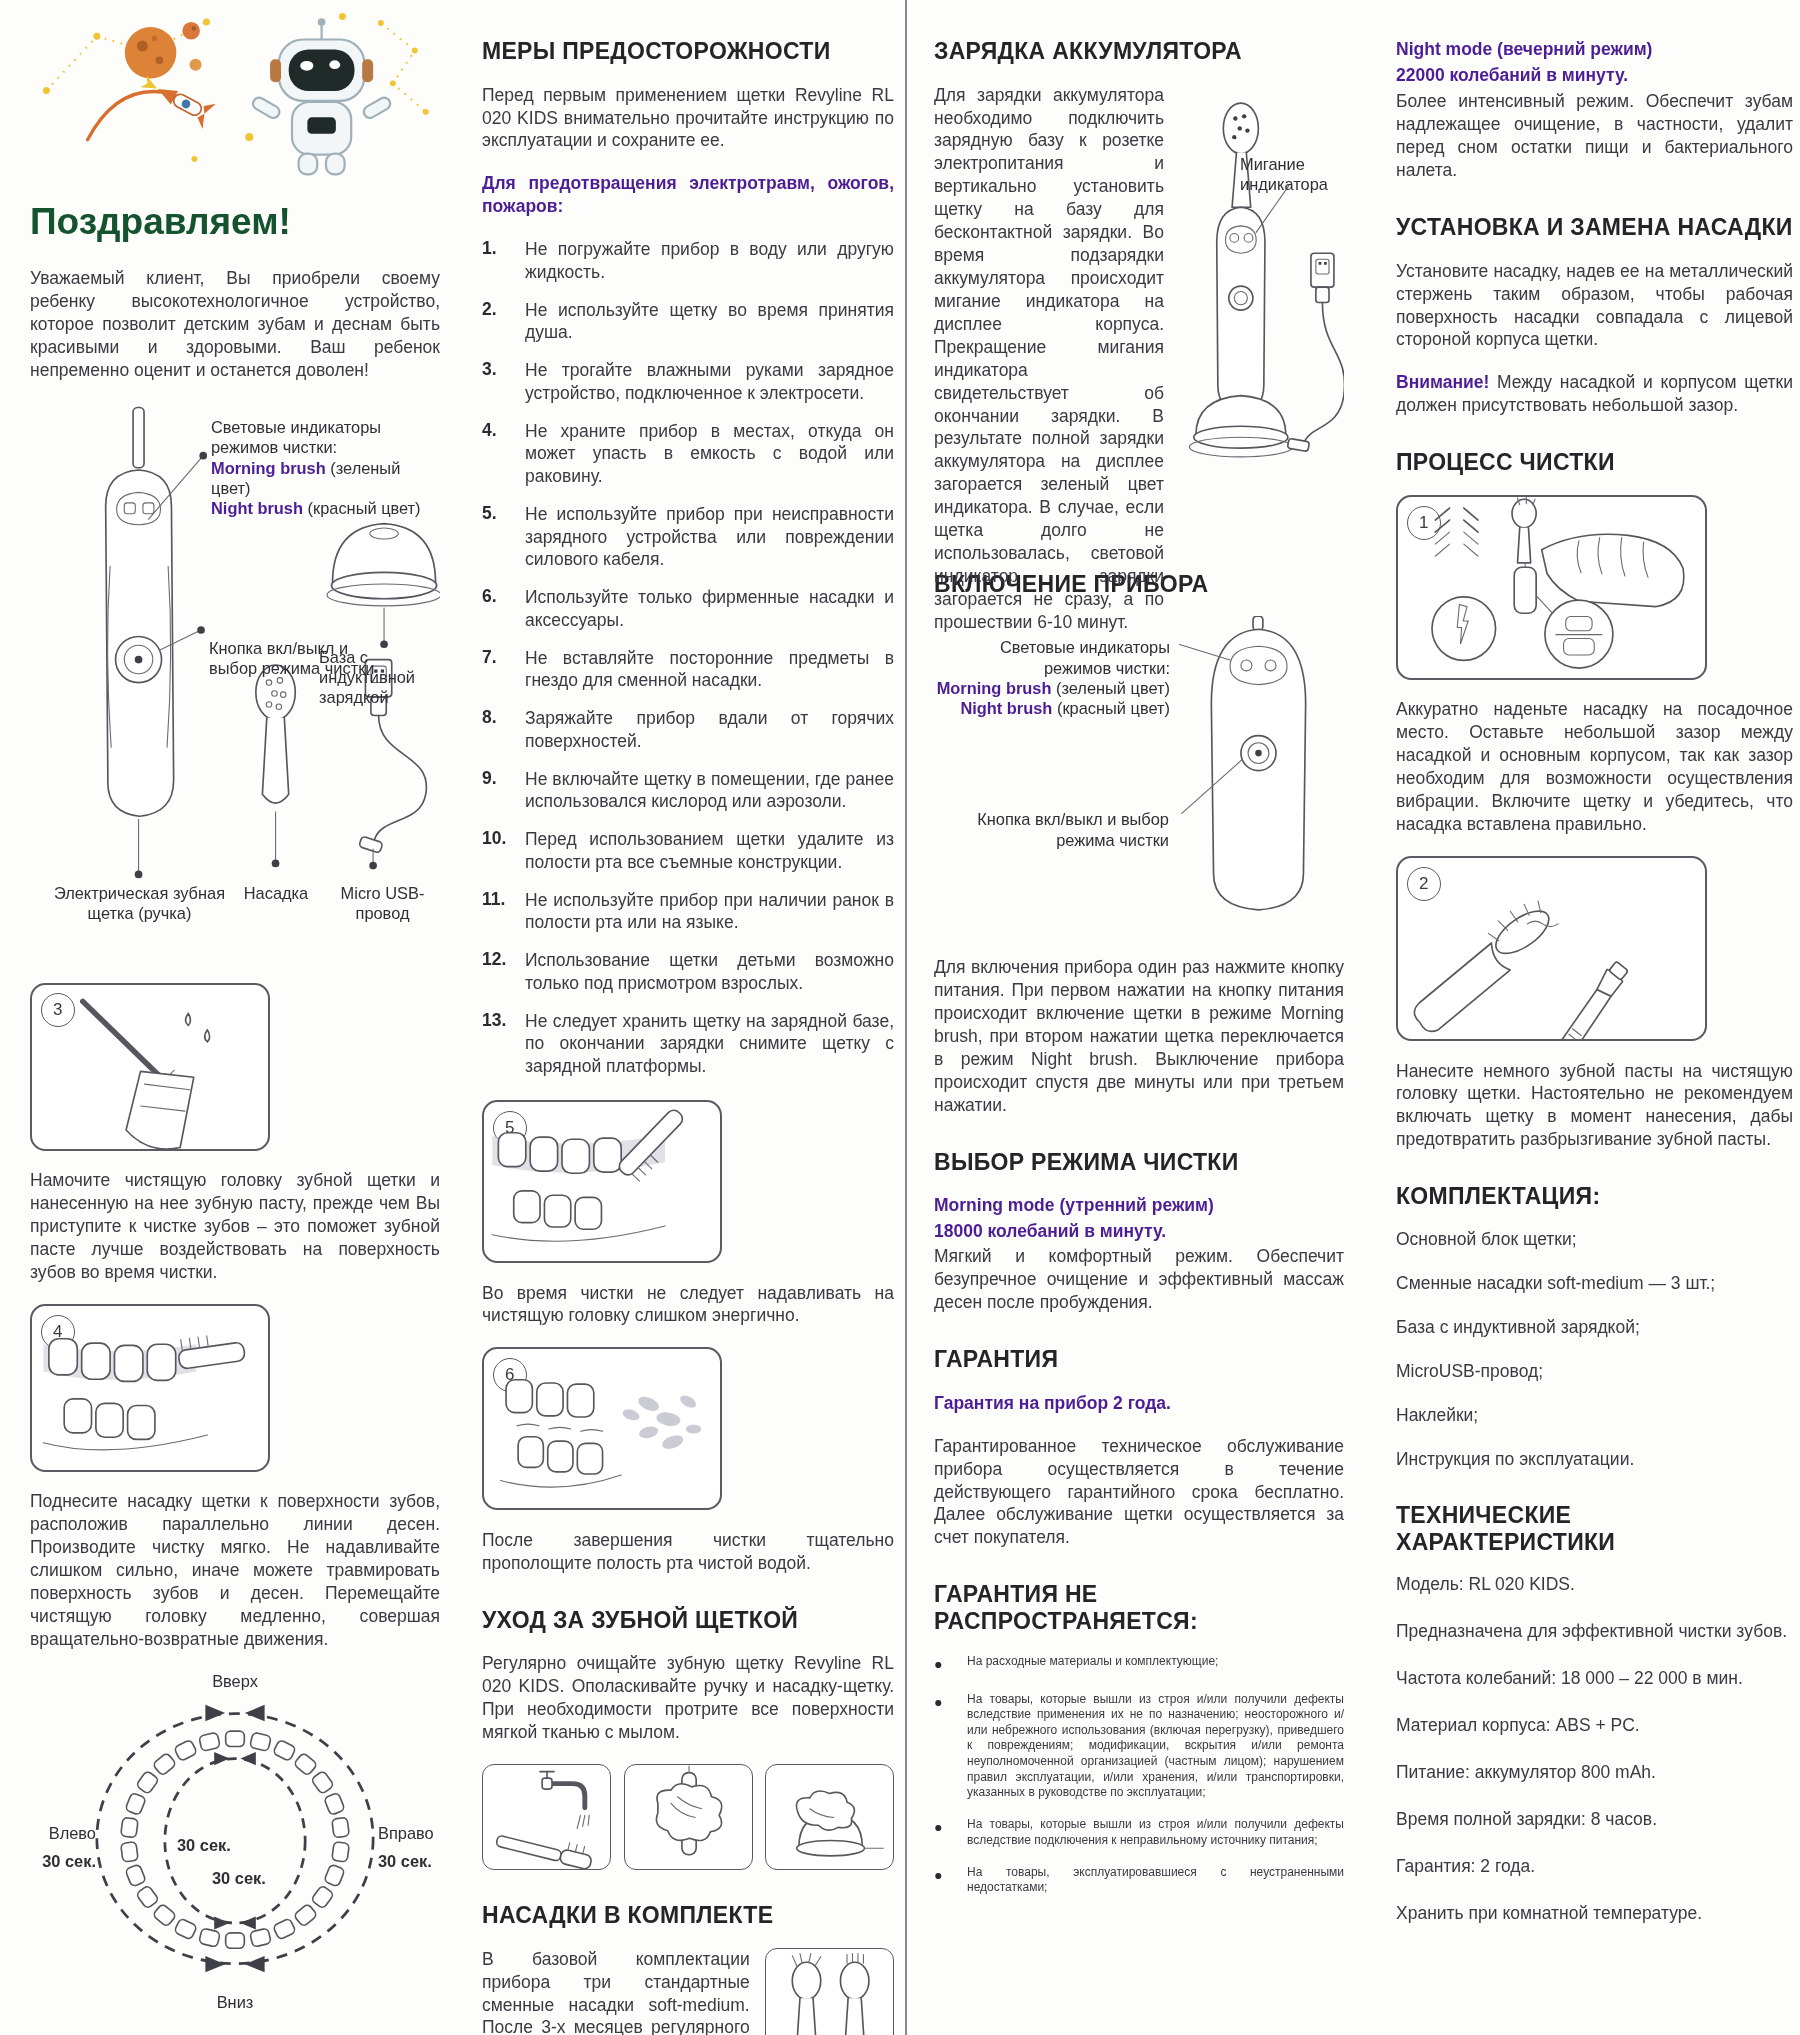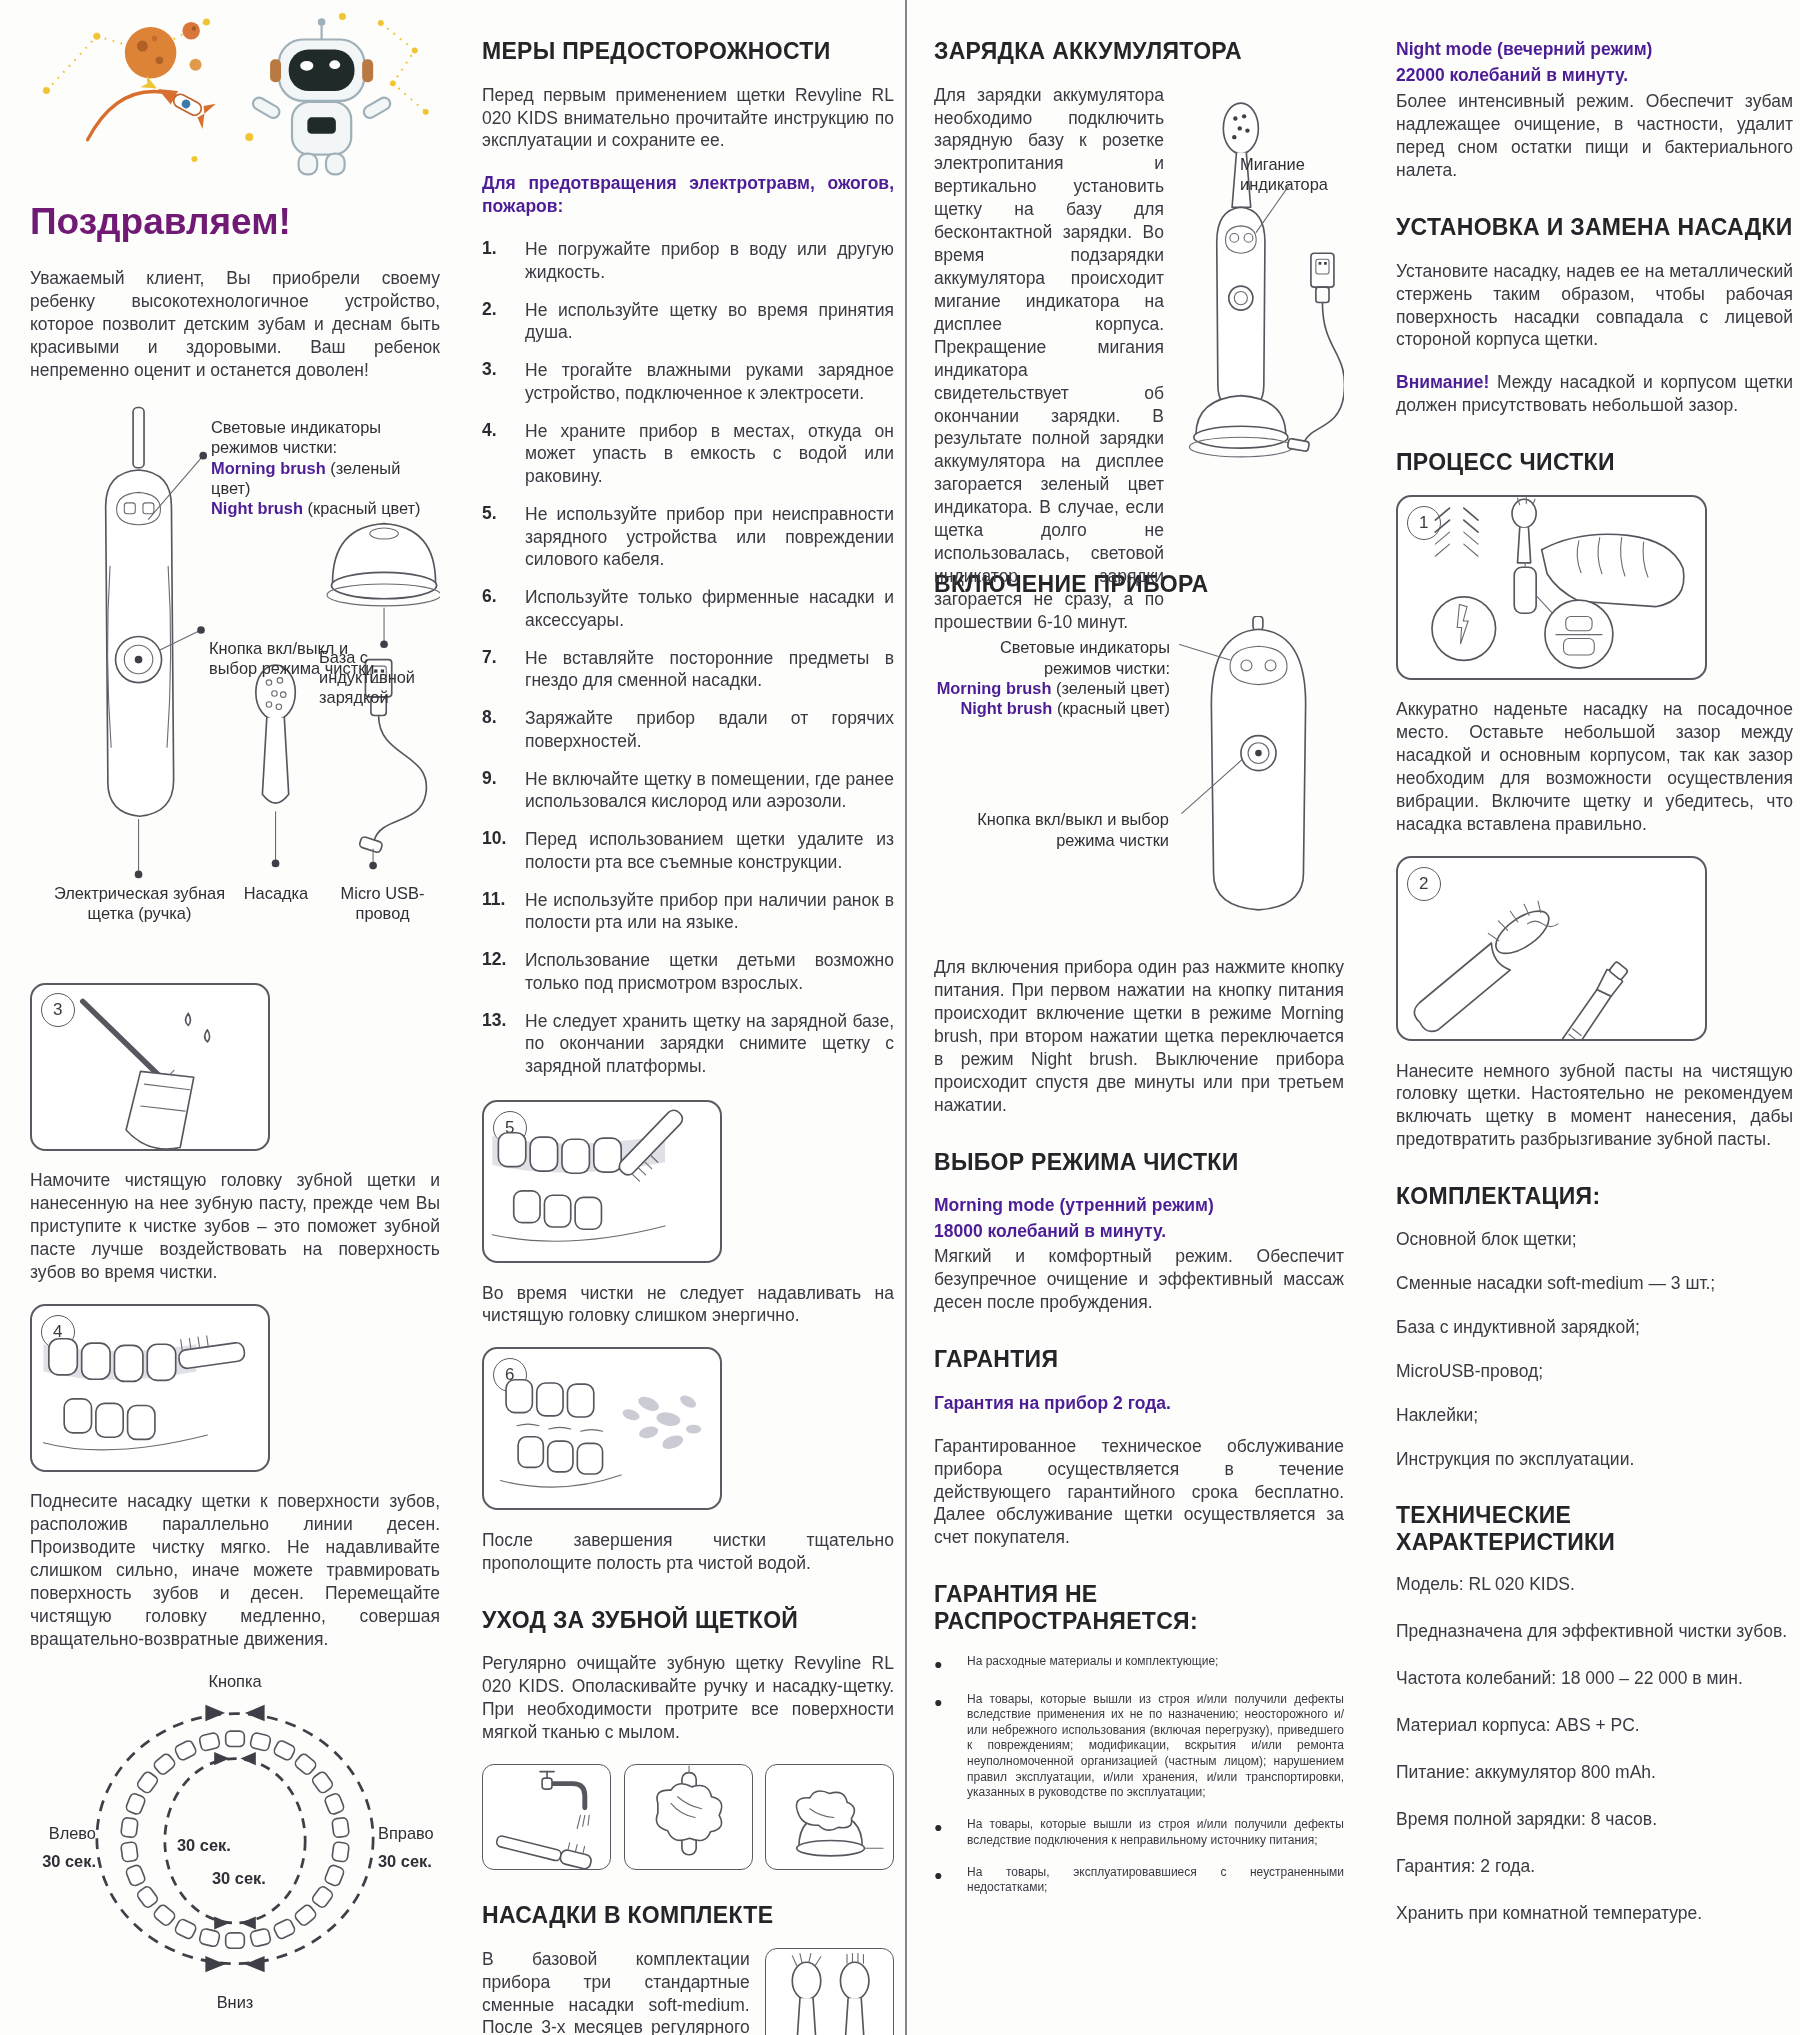--- a/index.html
+++ b/index.html
@@ -16,7 +16,7 @@
   .h.first{margin-top:38px;}
   .p{font-size:17.5px;line-height:1.31;text-align:justify;margin:0 0 20px;}
   .b{font-weight:700;color:#4c1d95;}
-  .title{font-size:37px;font-weight:700;color:#701a75;margin:20px 0 24px;}
+  .title{font-size:37px;font-weight:700;color:#14532d;margin:20px 0 24px;}
 
   .numlist{margin:5.5px 0 10px;}
   .numitem{display:flex;margin-bottom:15px;}

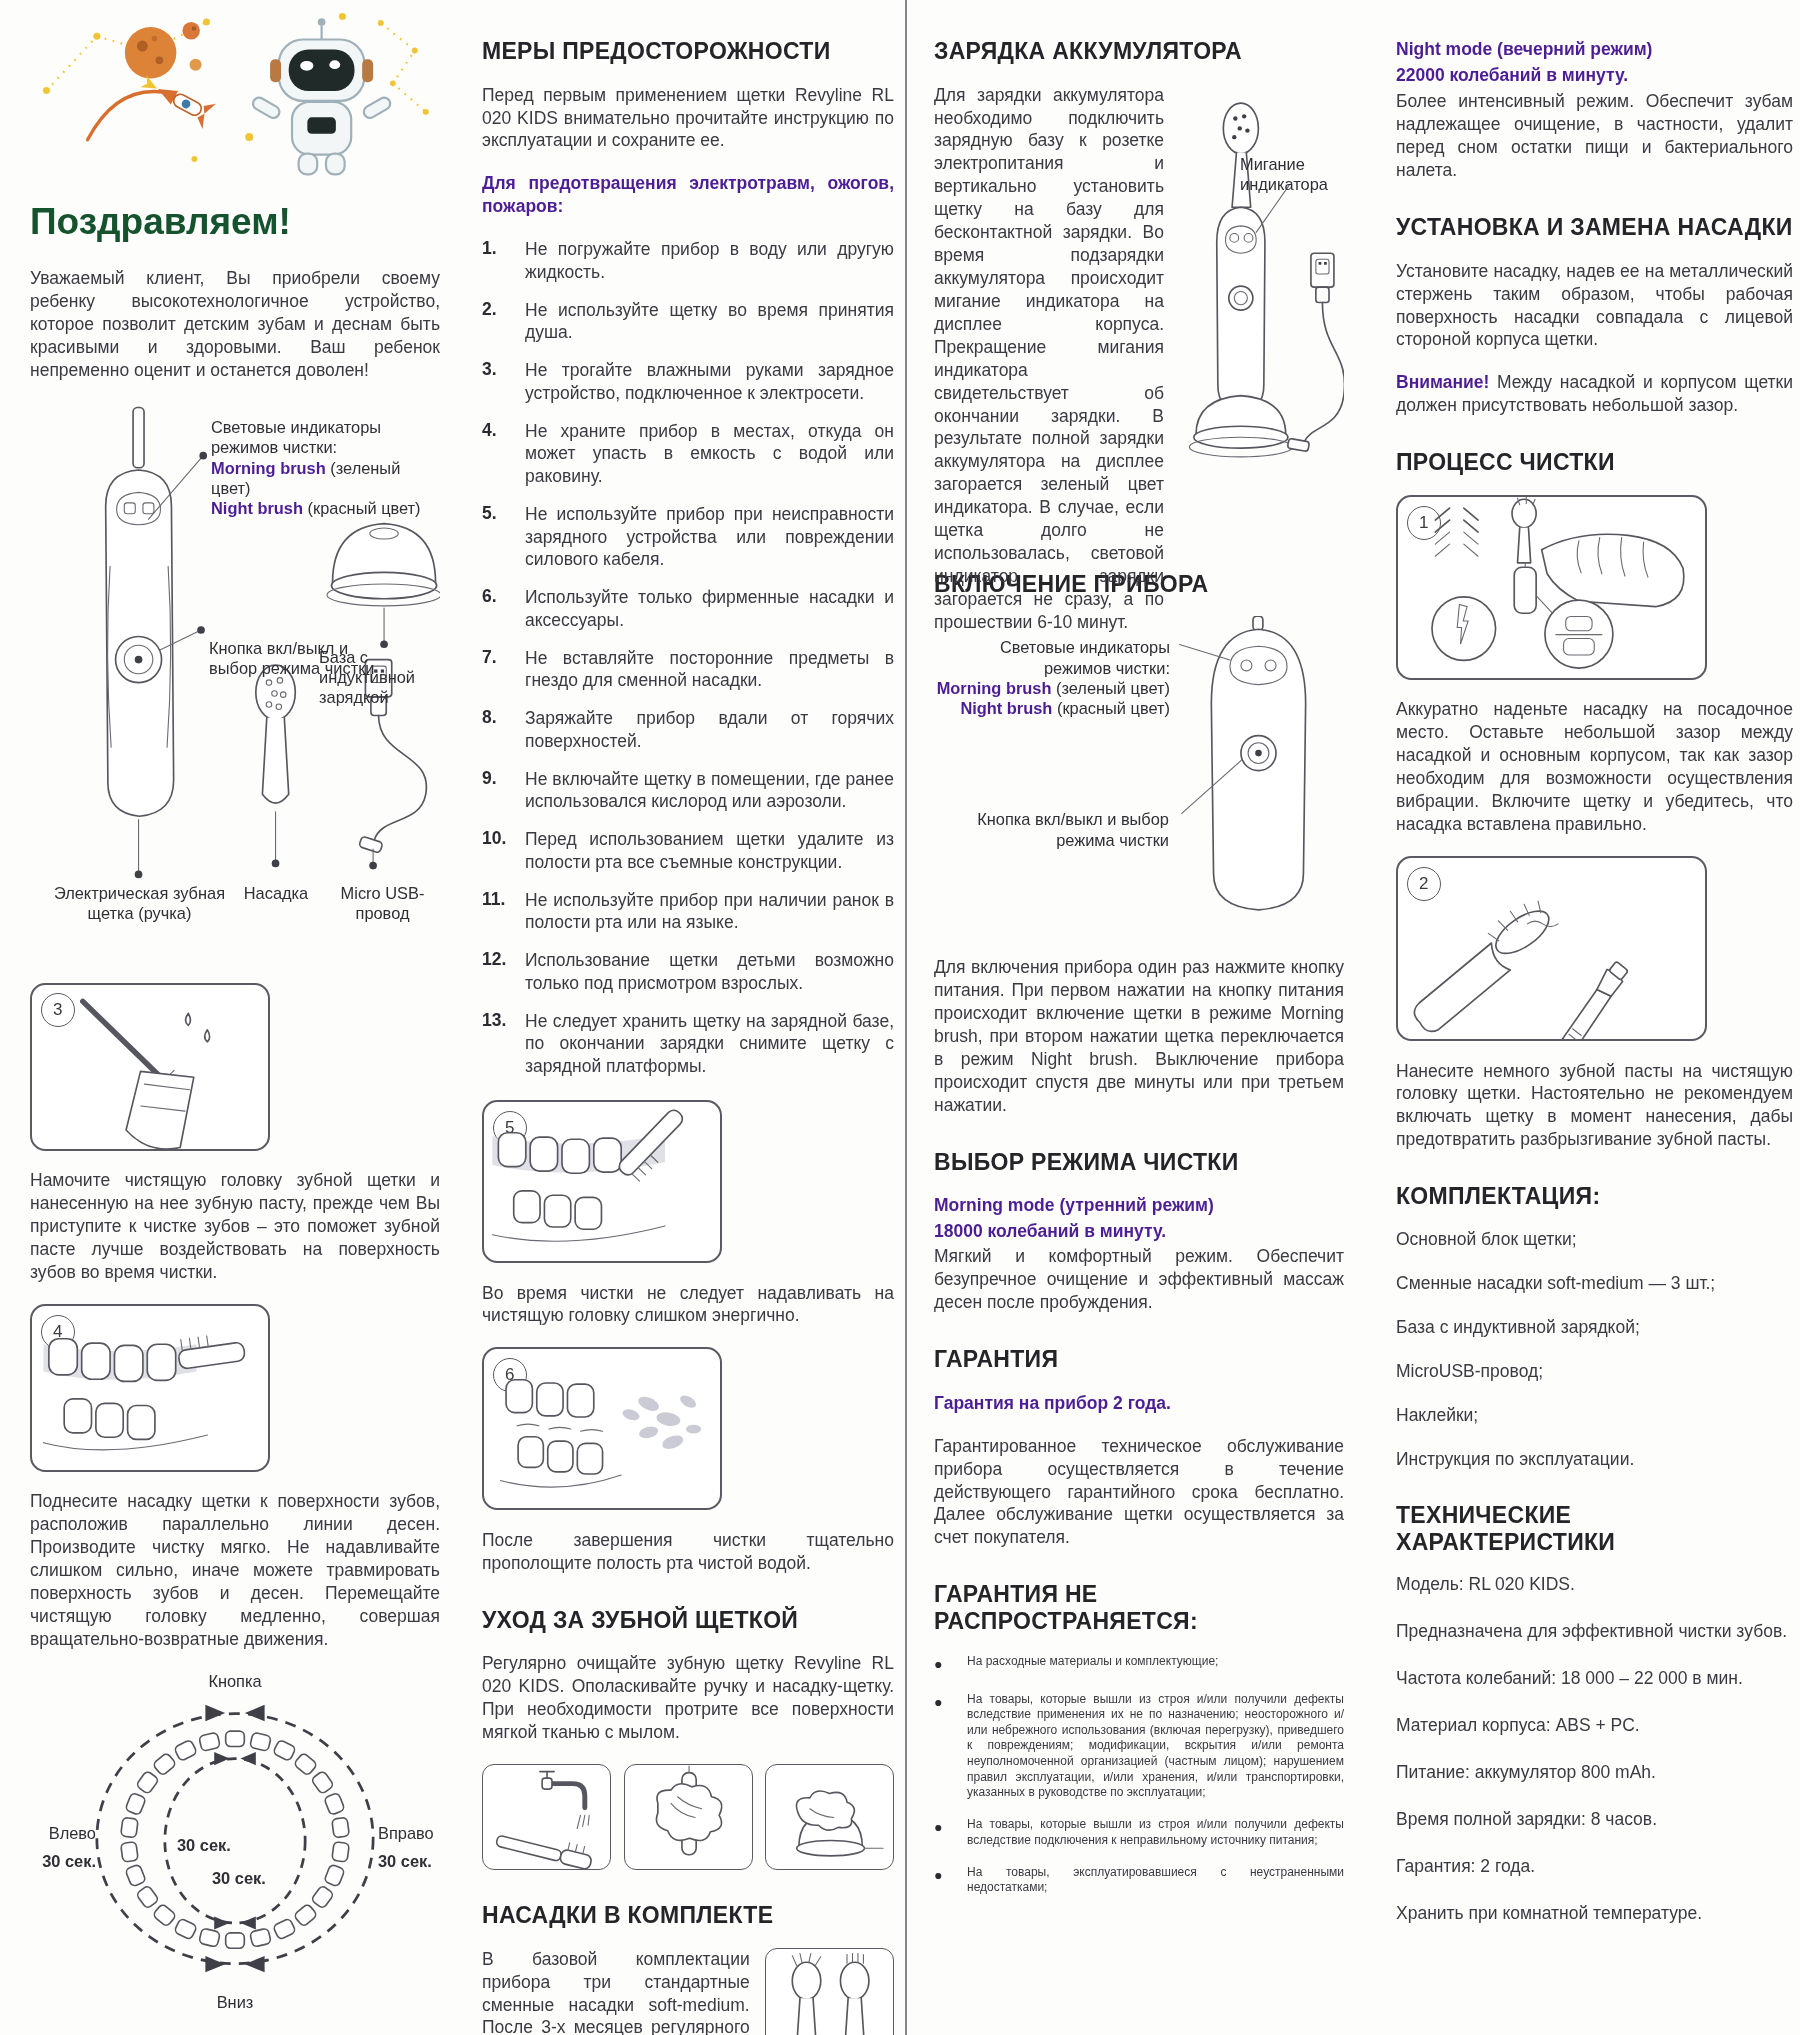--- a/index.html
+++ b/index.html
@@ -290,7 +290,7 @@
             <polygon points="348,404 320,416 348,428"></polygon>
         </g>
       </svg>
-      <div class="dlabel tcenter" style="left:0;top:0;width:410px;">Кнопка</div>
+      <div class="dlabel tcenter" style="left:0;top:0;width:410px;">Вверх</div>
       <div class="dlabel tcenter" style="left:0;top:321px;width:410px;">Вниз</div>
       <div class="dlabel tright" style="left:0;top:152px;width:66px;">Влево</div>
       <div class="dlabel tright b" style="left:0;top:180px;width:66px;">30 сек.</div>

